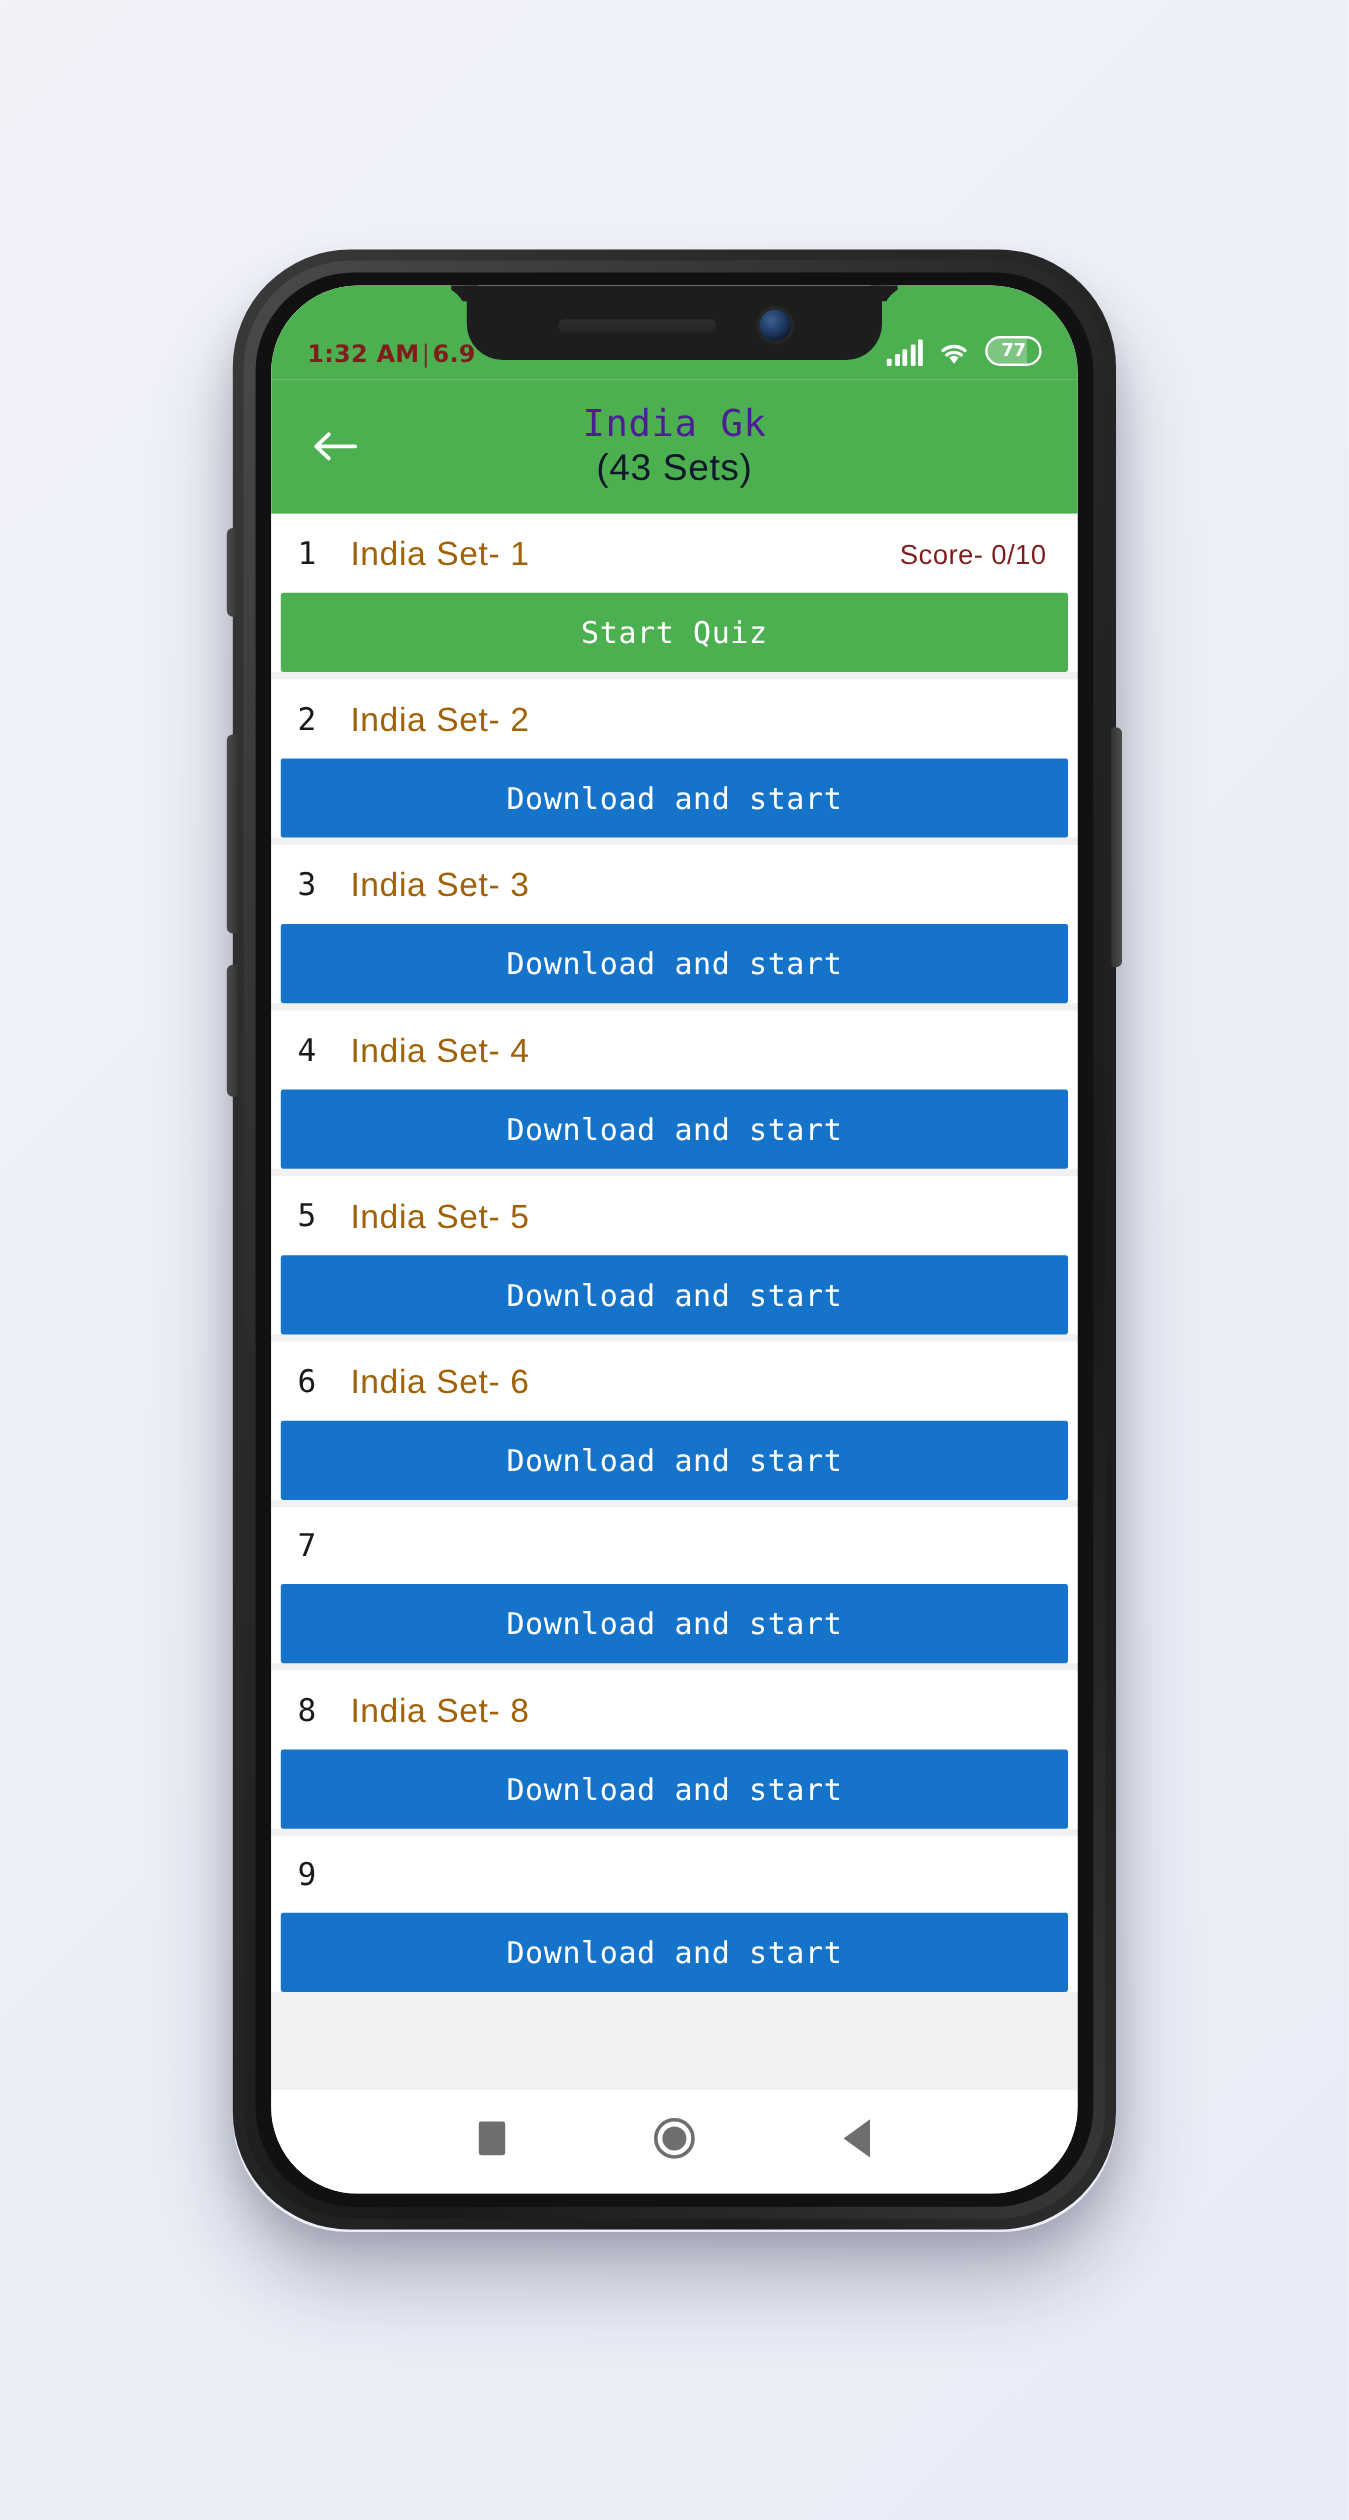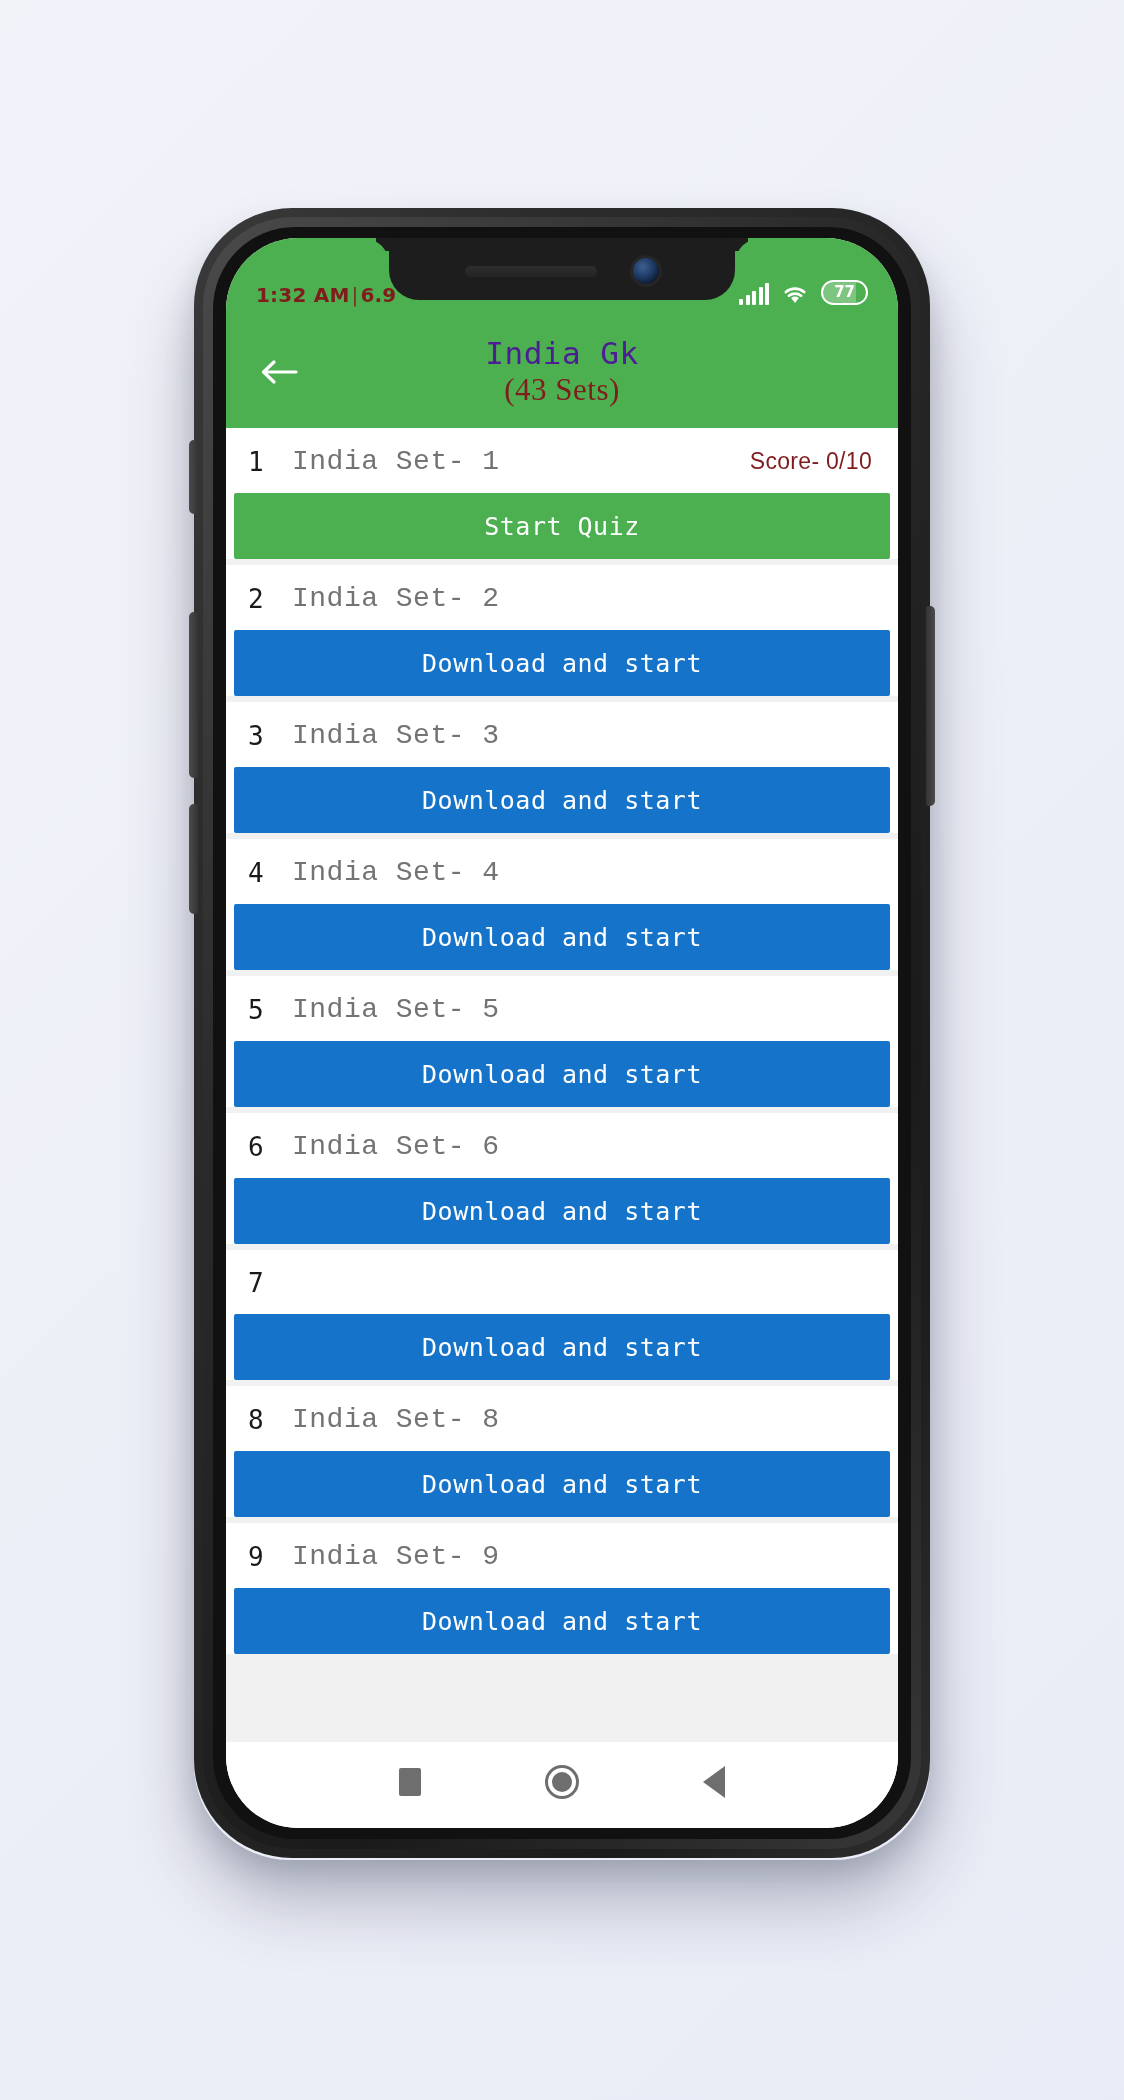--- a/index.html
+++ b/index.html
@@ -236,11 +236,11 @@
     font-family: "DejaVu Sans Mono", monospace;
   }
   .app-subtitle {
-    color: #7f1d1d;
+    color: #0f172a;
     font-size: 31px;
     line-height: 1.18;
     letter-spacing: 0.5px;
-    font-family: Liberation Serif, serif;
+    font-family: Liberation Sans, sans-serif;
   }
 
   

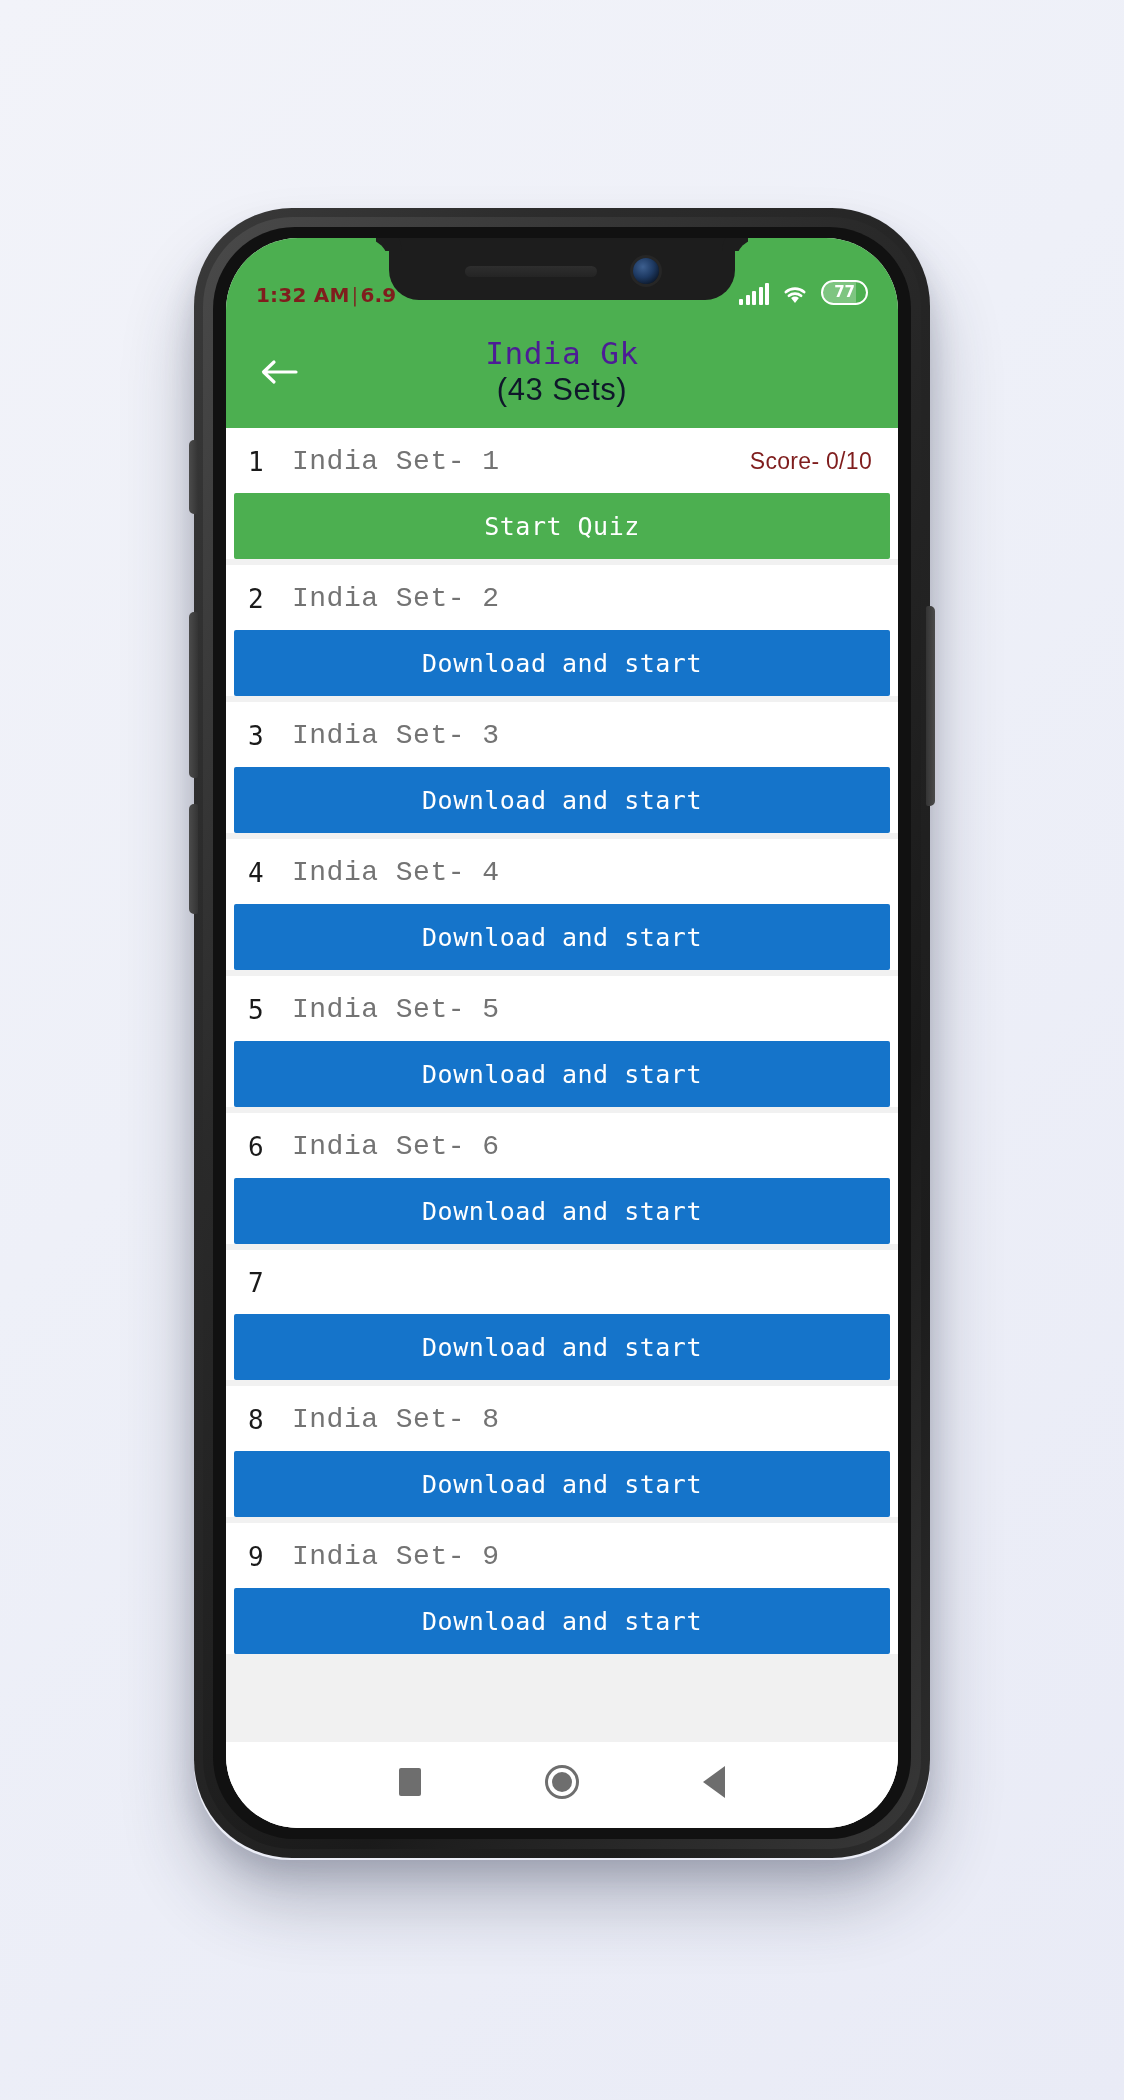--- a/index.html
+++ b/index.html
@@ -271,10 +271,10 @@
   }
   .set-name {
     font-size: 28px;
-    color: #737373;
+    color: #a16207;
     flex: 1 1 auto;
     letter-spacing: 0.5px;
-    font-family: Liberation Mono, monospace;
+    font-family: Liberation Sans, sans-serif;
   }
   .set-score {
     font-size: 23px;

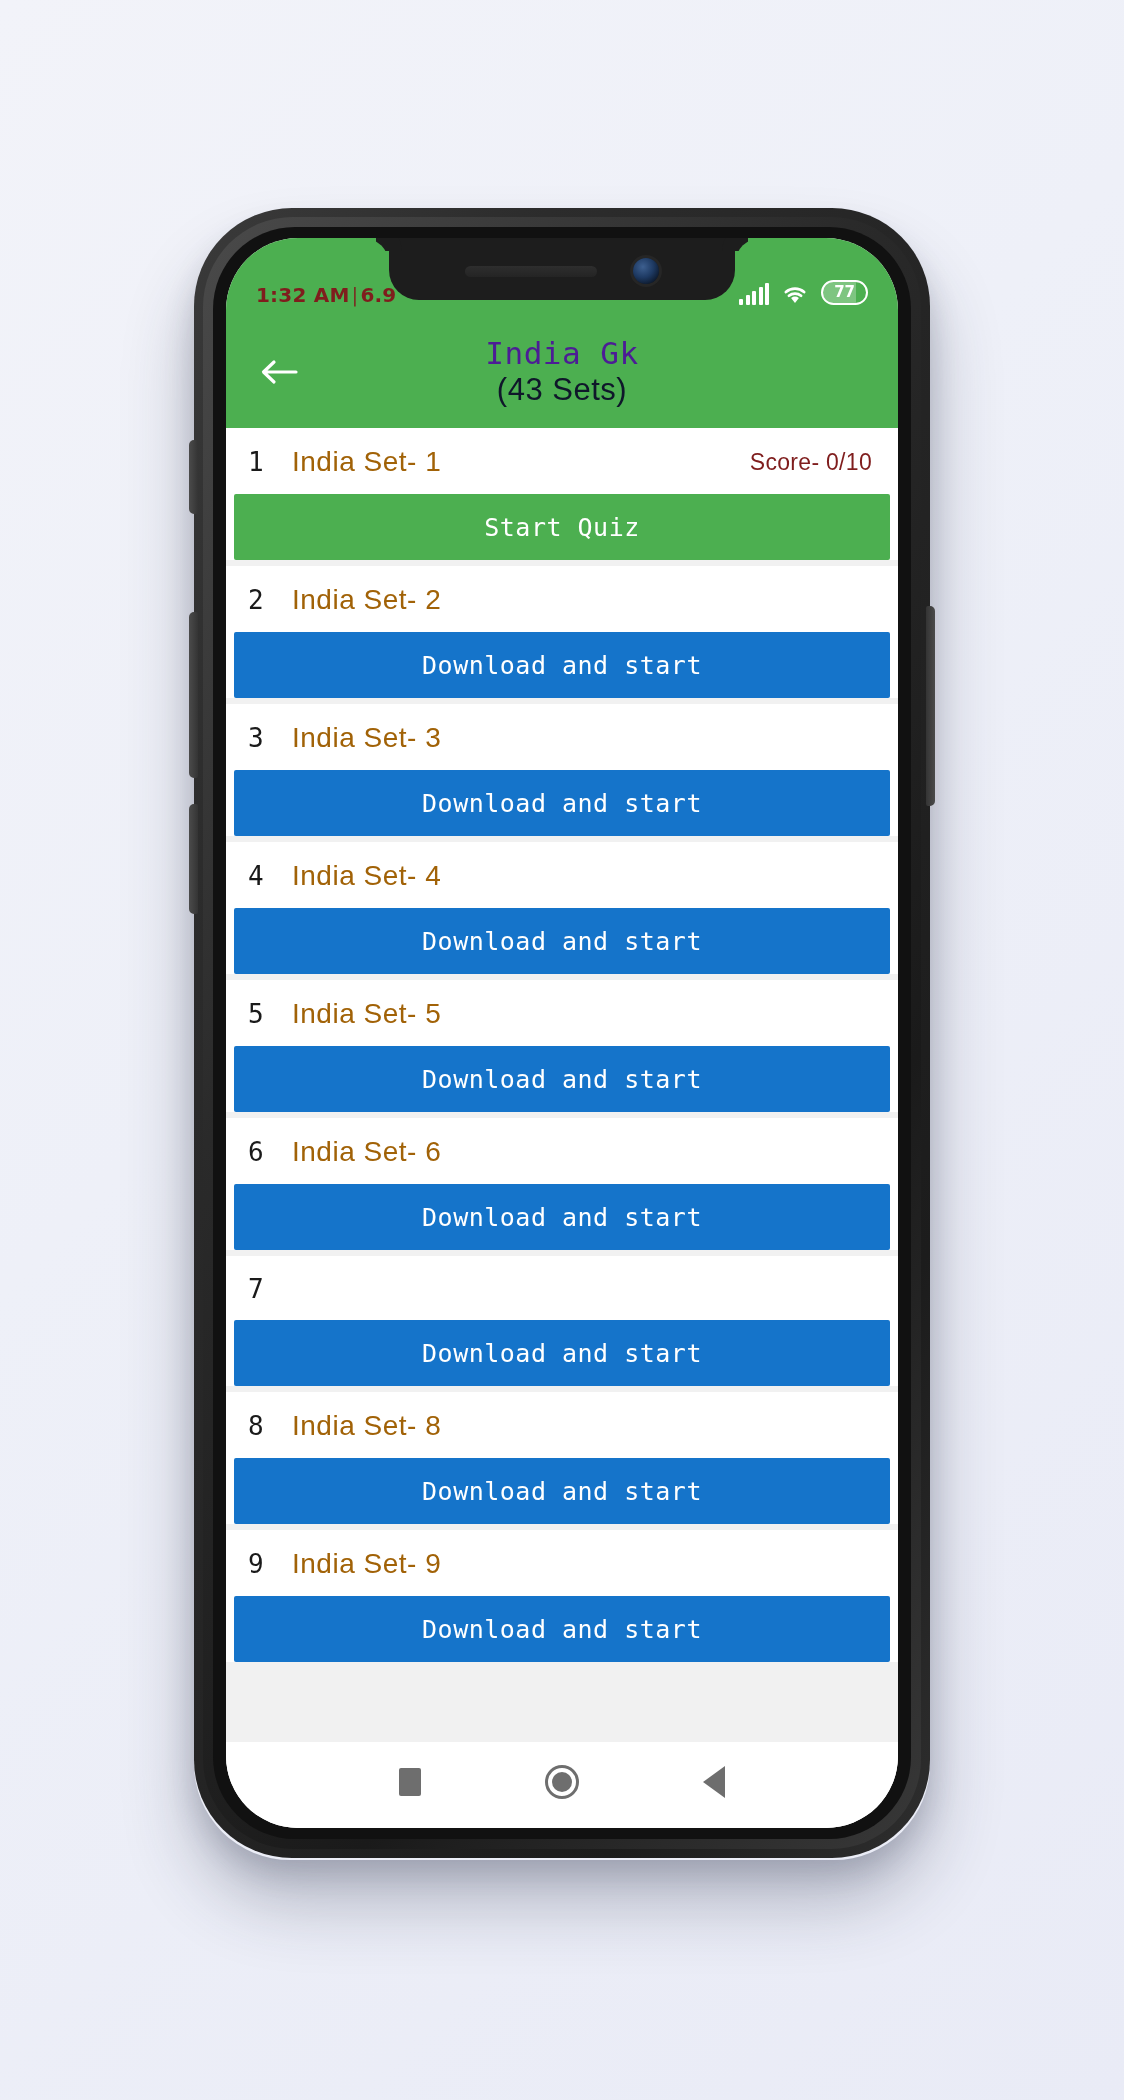--- a/index.html
+++ b/index.html
@@ -457,7 +457,6 @@
           <div class="set-card">
             <div class="set-head">
               <div class="set-index">9</div>
-              <div class="set-name">India Set- 9</div>
             </div>
             <button class="set-action blue">Download and start</button>
           </div>

